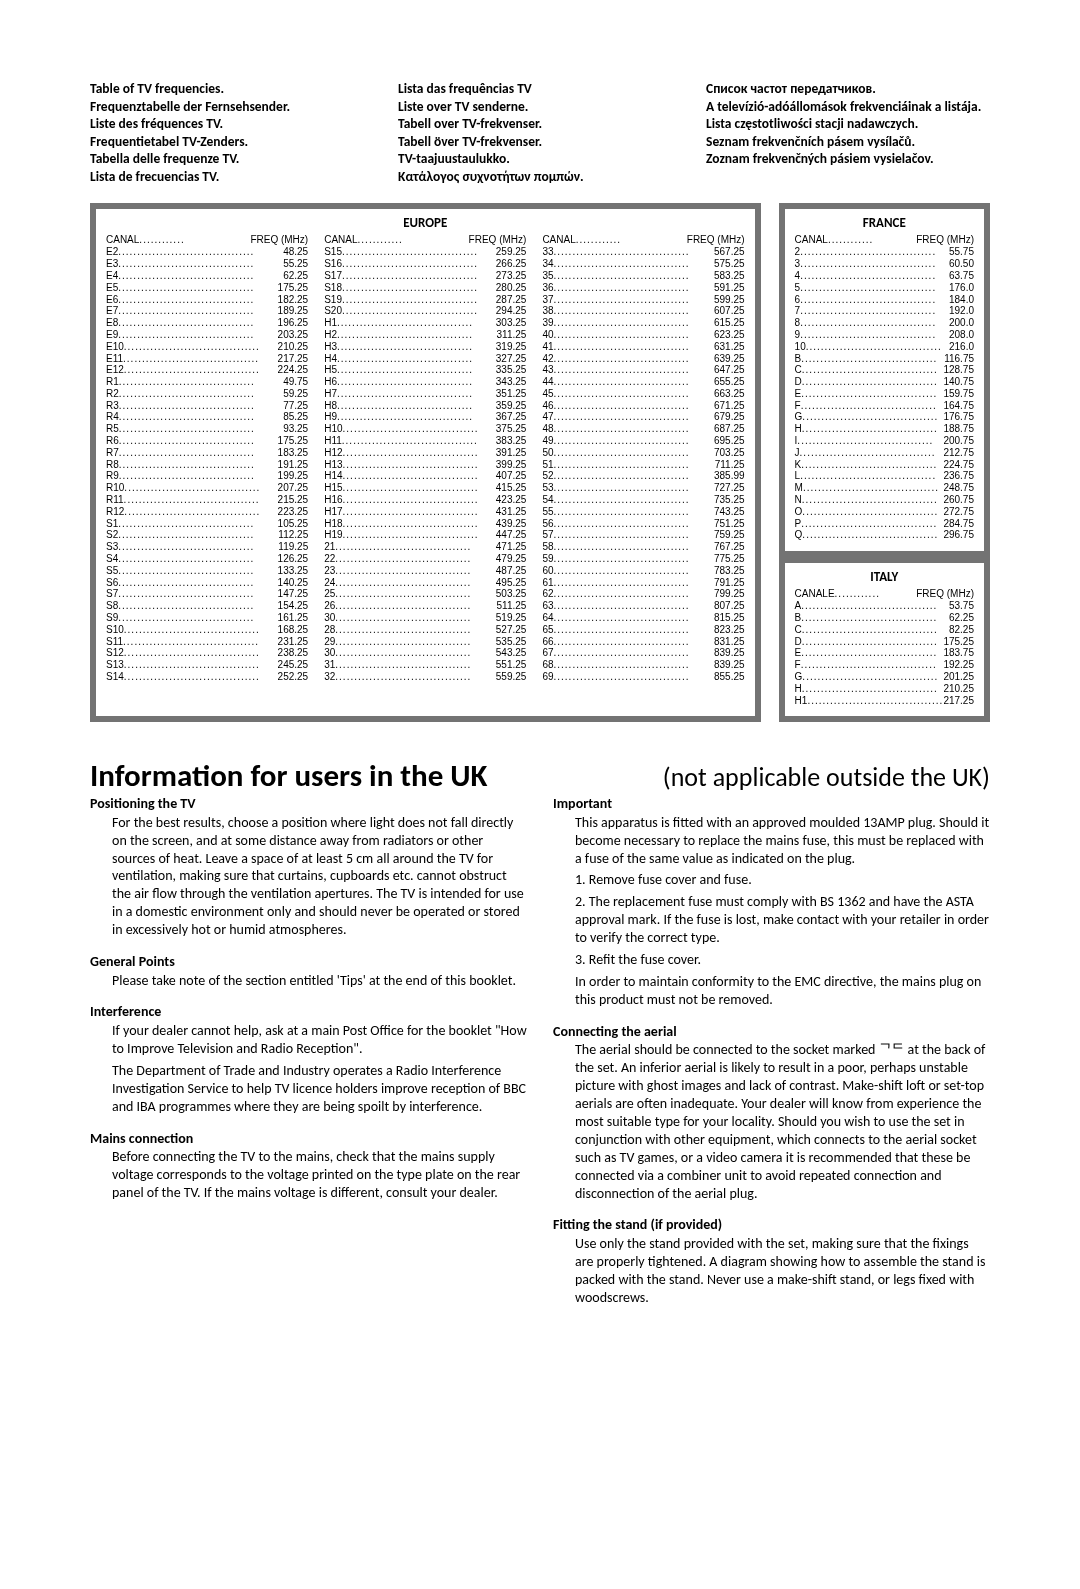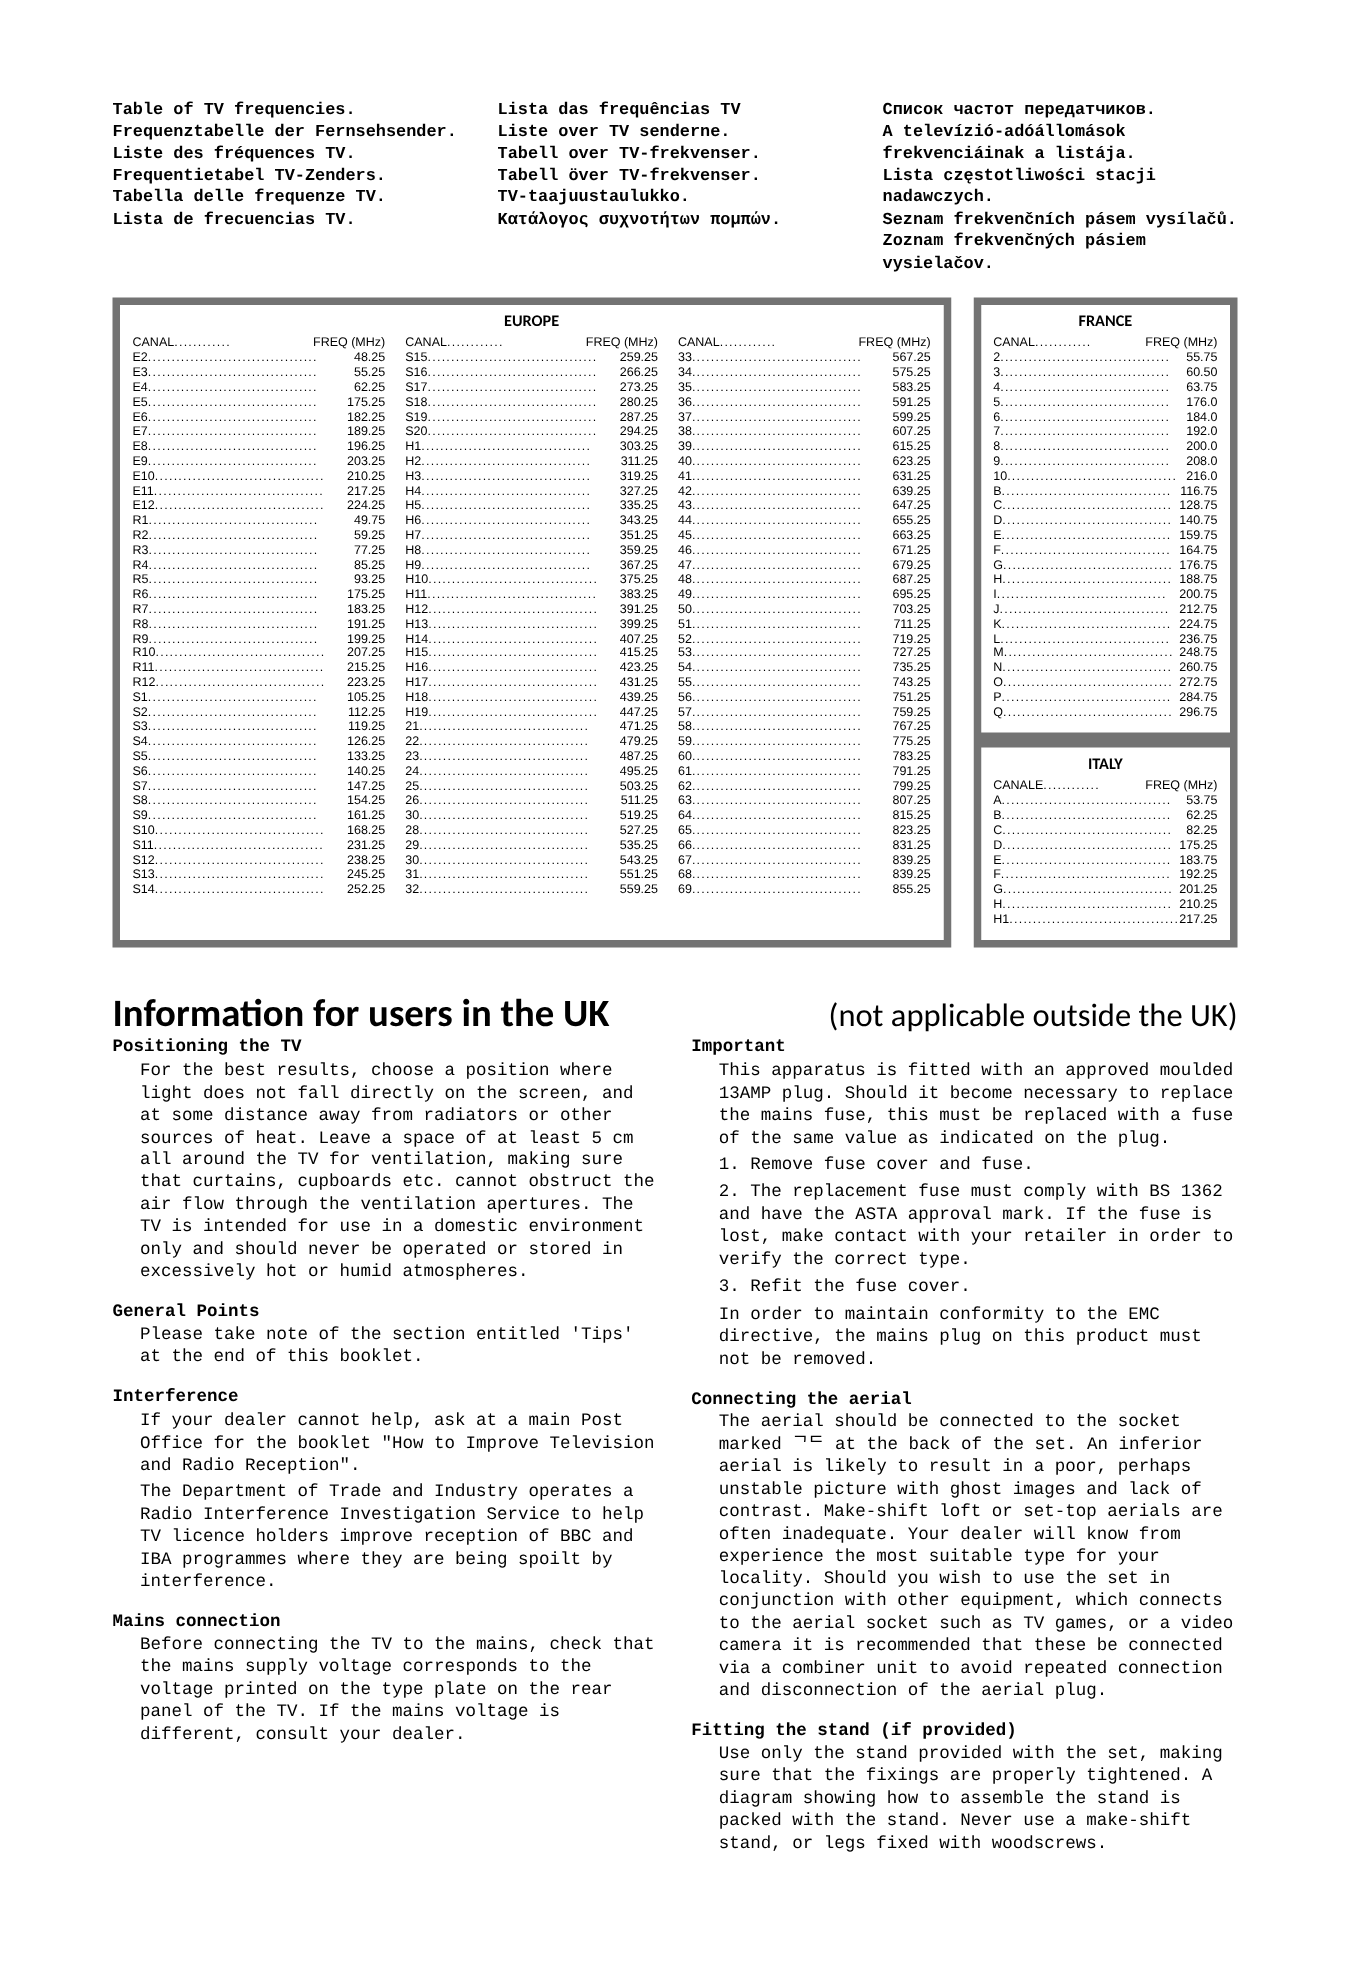--- a/index.html
+++ b/index.html
@@ -18,7 +18,6 @@
     margin-bottom: 18px;
     font-weight: bold;
     font-size: 13.5px;
-    font-family: Liberation Mono, monospace;
   }
   .titles .col { flex: 1; }
   .titles .col div { line-height: 1.3; }

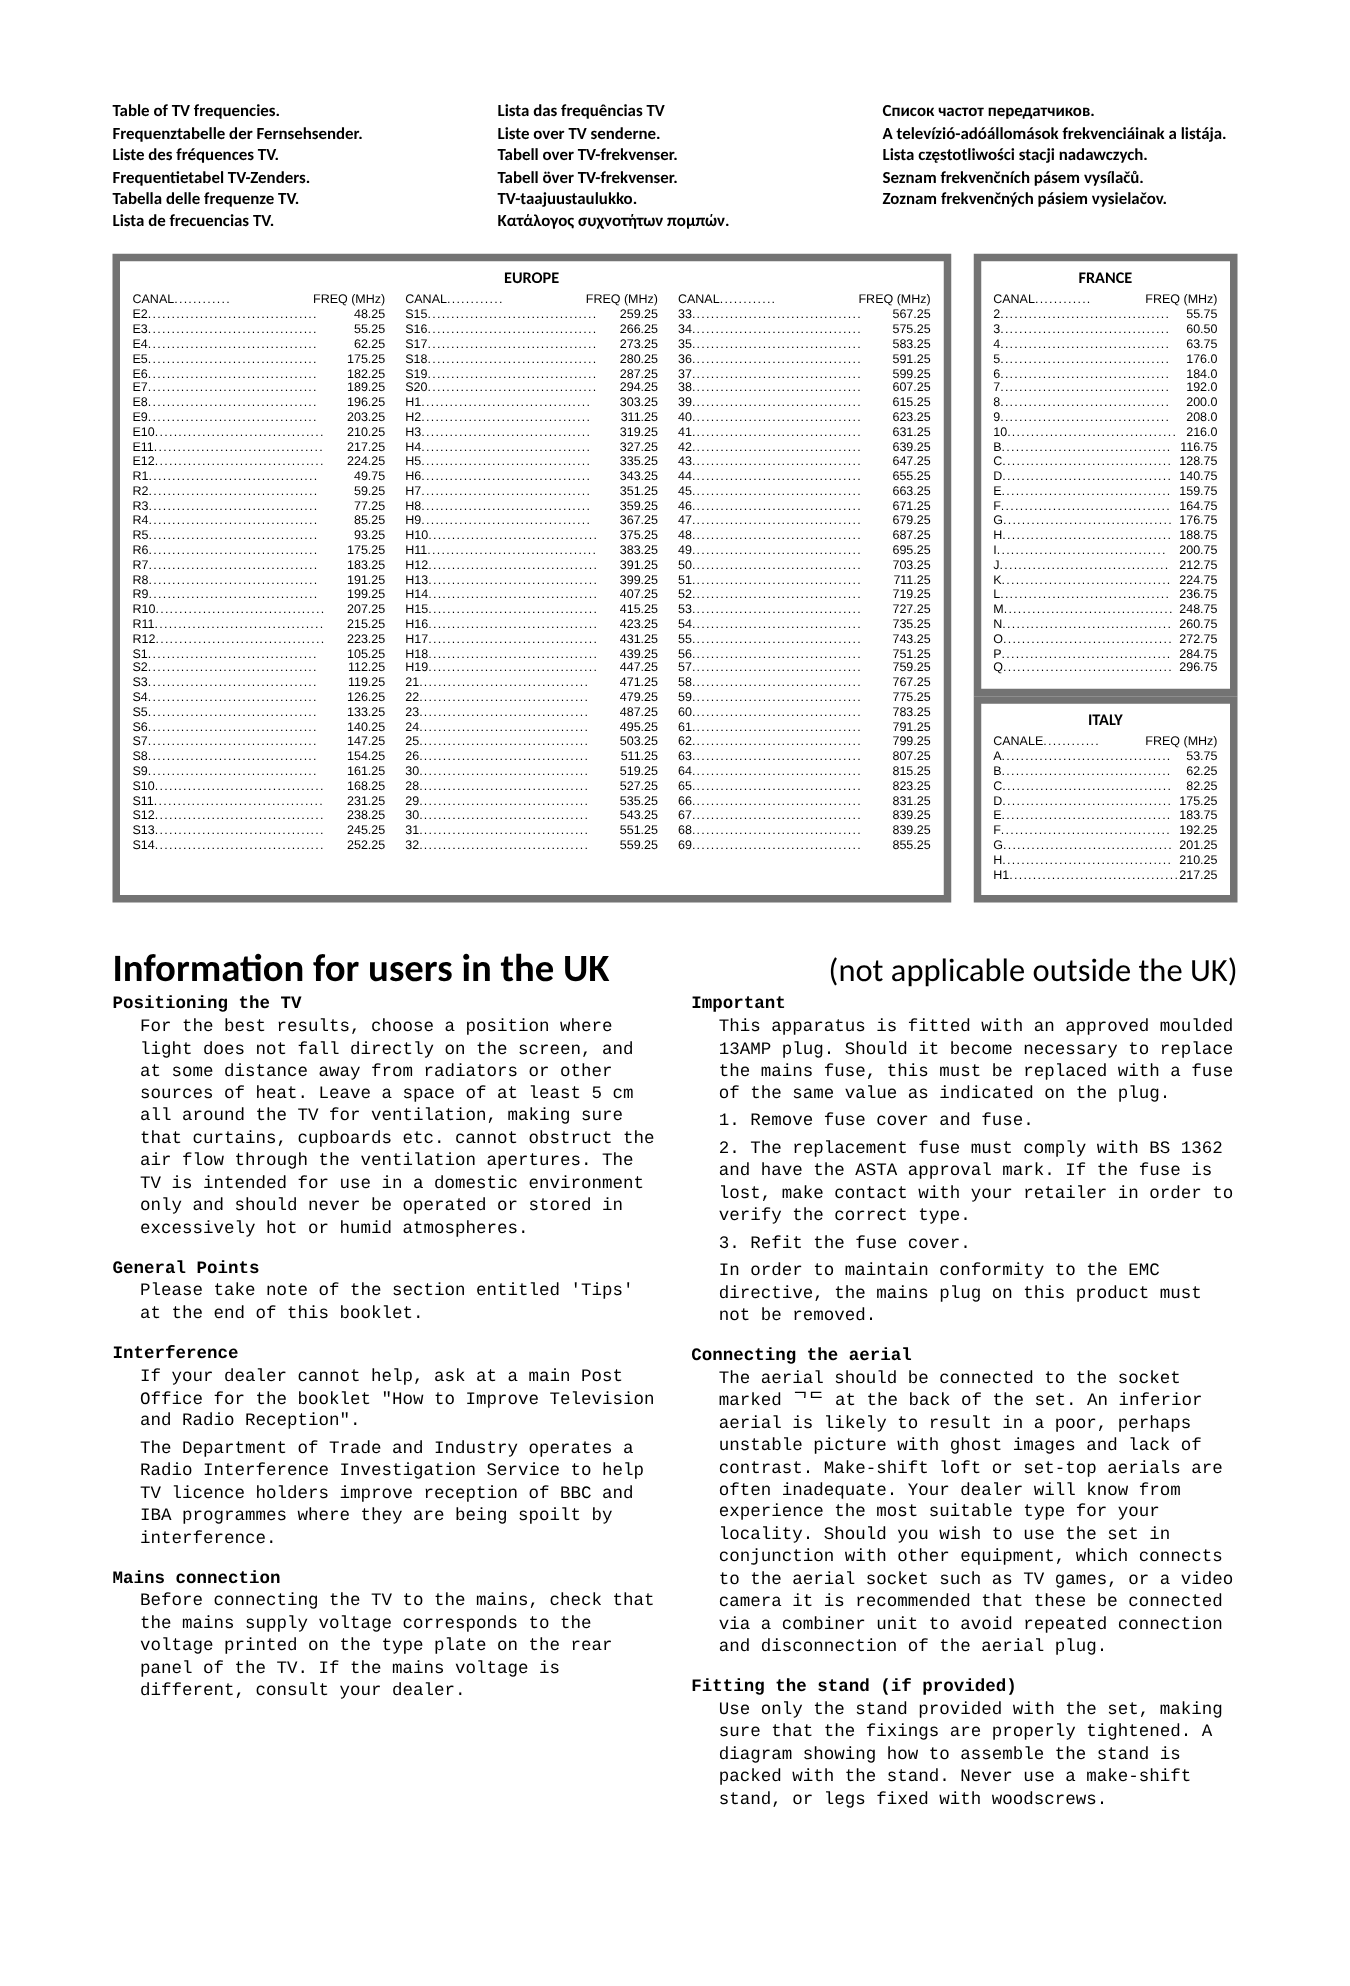--- a/index.html
+++ b/index.html
@@ -588,7 +588,7 @@
           <div class="freq-row">
             <span class="ch">52</span>
             <span class="dots">....................................</span>
-            <span class="val">719.25</span>
+            <span class="val">385.99</span>
           </div>
           <div class="freq-row">
             <span class="ch">53</span>

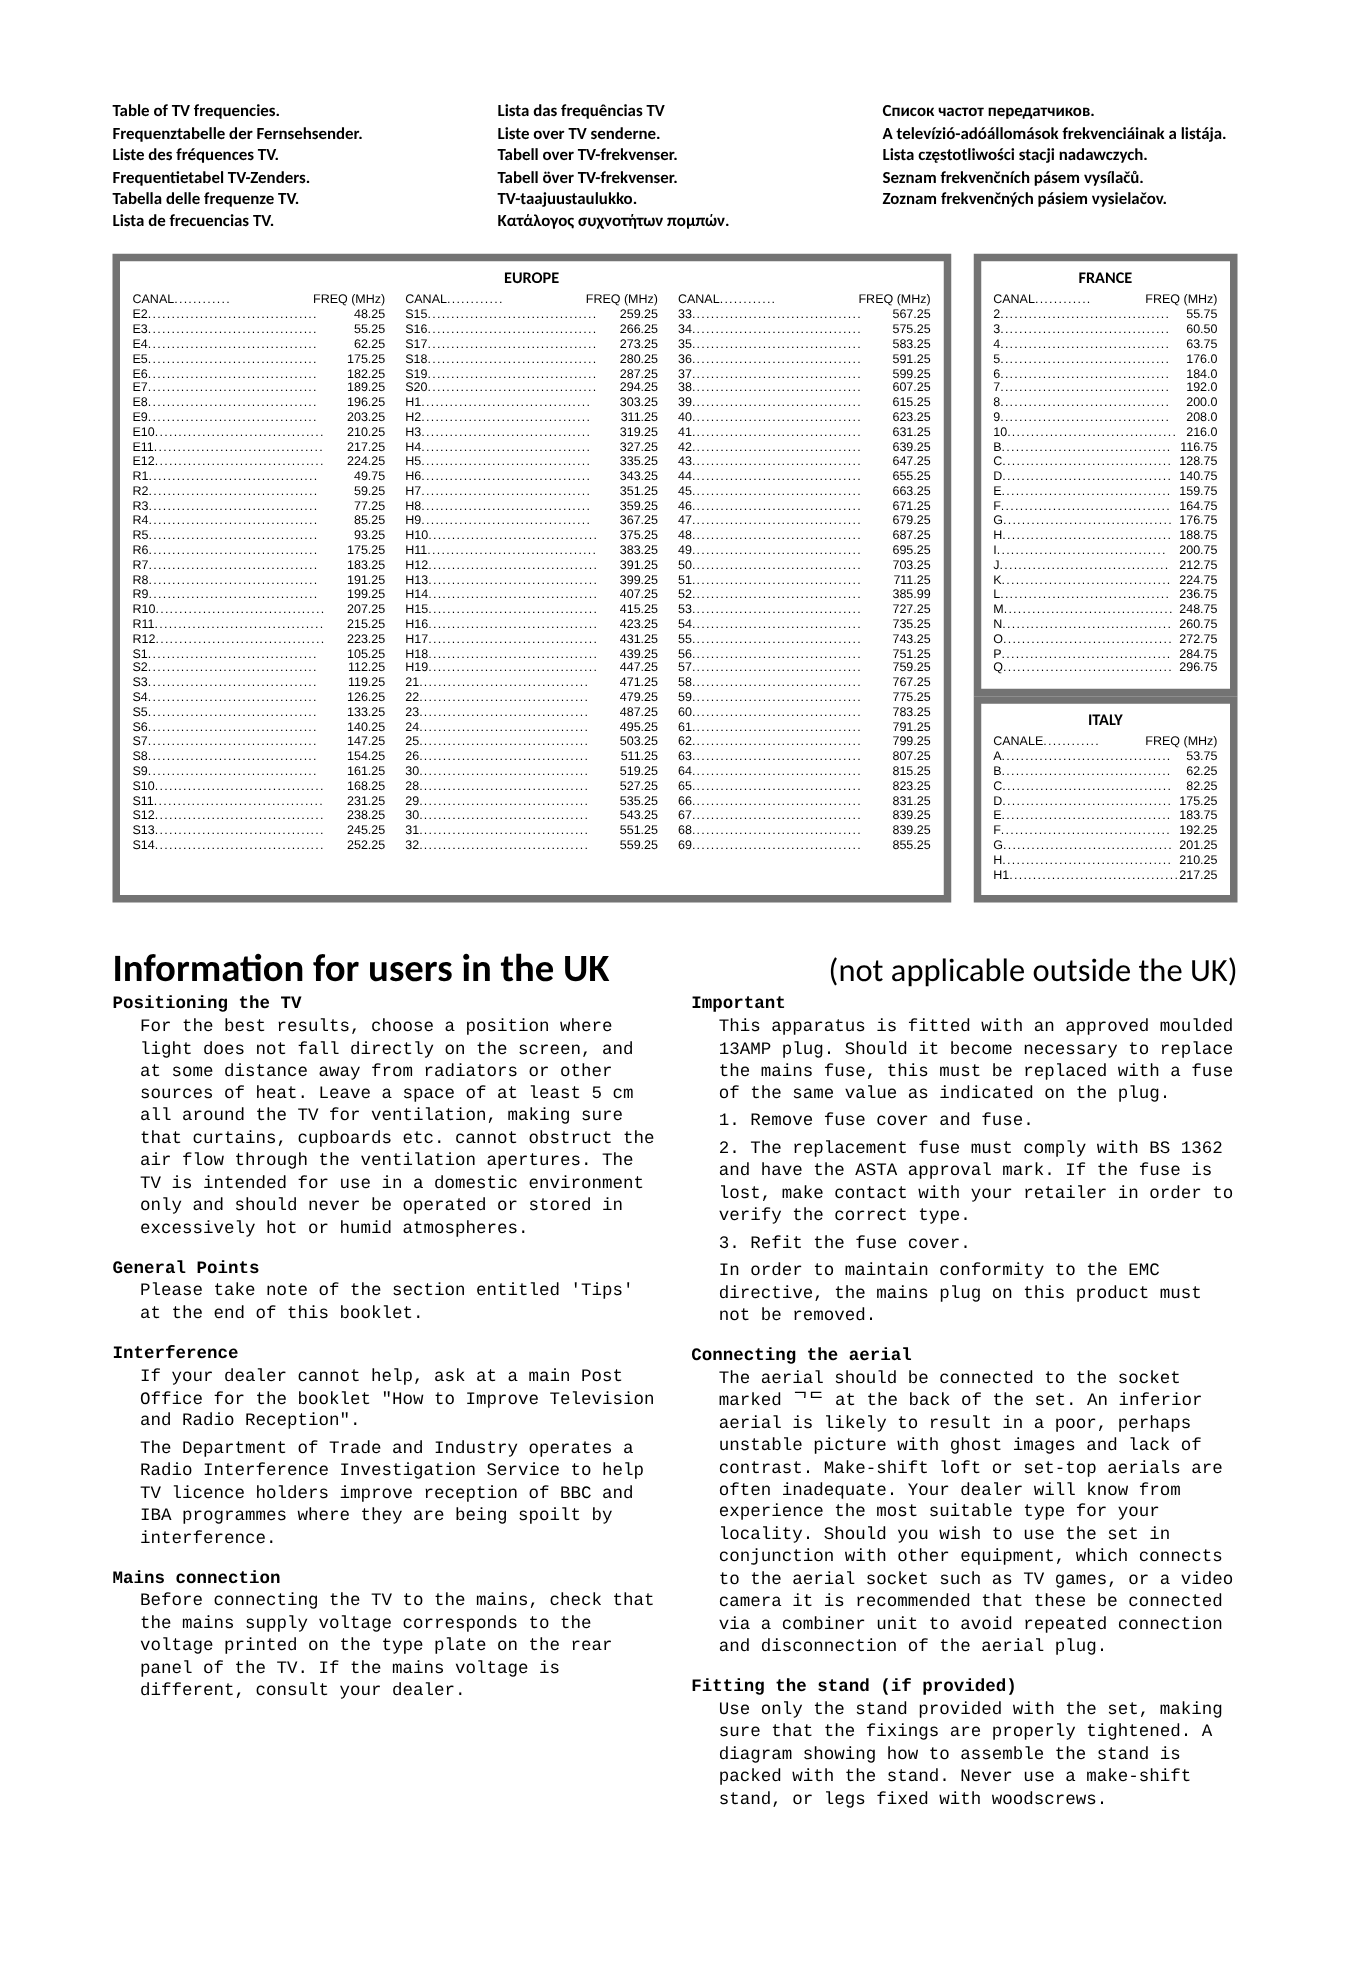--- a/index.html
+++ b/index.html
@@ -60,7 +60,7 @@
   }
   h1.uk .sub { font-weight: normal; font-size: 26px; }
 
-  .info-cols { display: flex; gap: 26px; font-size: 14px; font-family: Liberation Mono, monospace; }
+  .info-cols { display: flex; gap: 26px; font-size: 14px; }
   .info-cols .col { flex: 1; }
   .sect { margin-bottom: 14px; }
   .sect .h { font-weight: bold; font-size: 14px; margin-bottom: 1px; }

